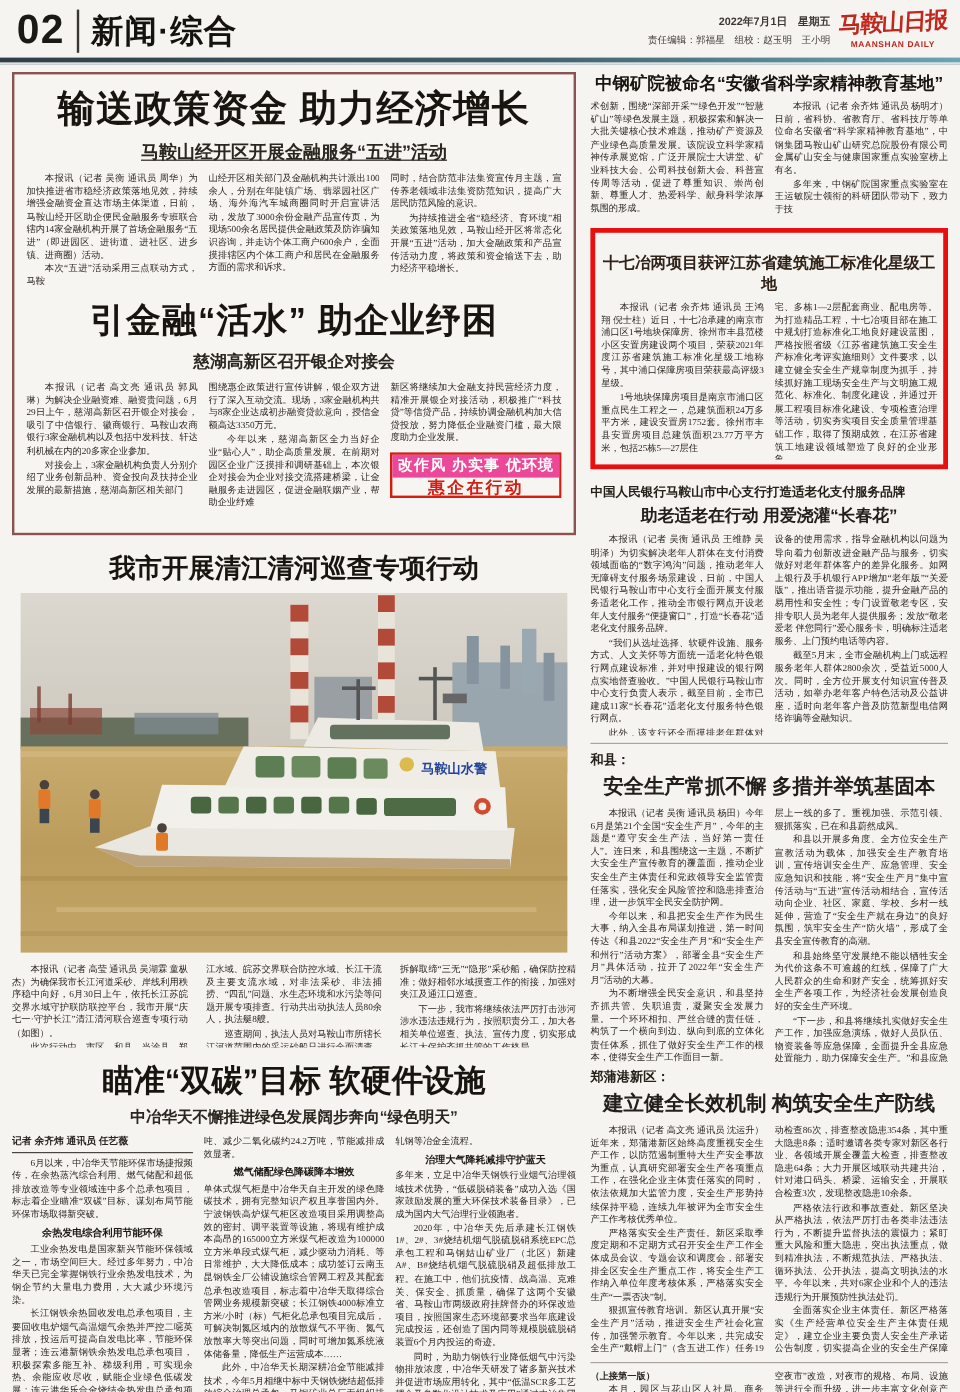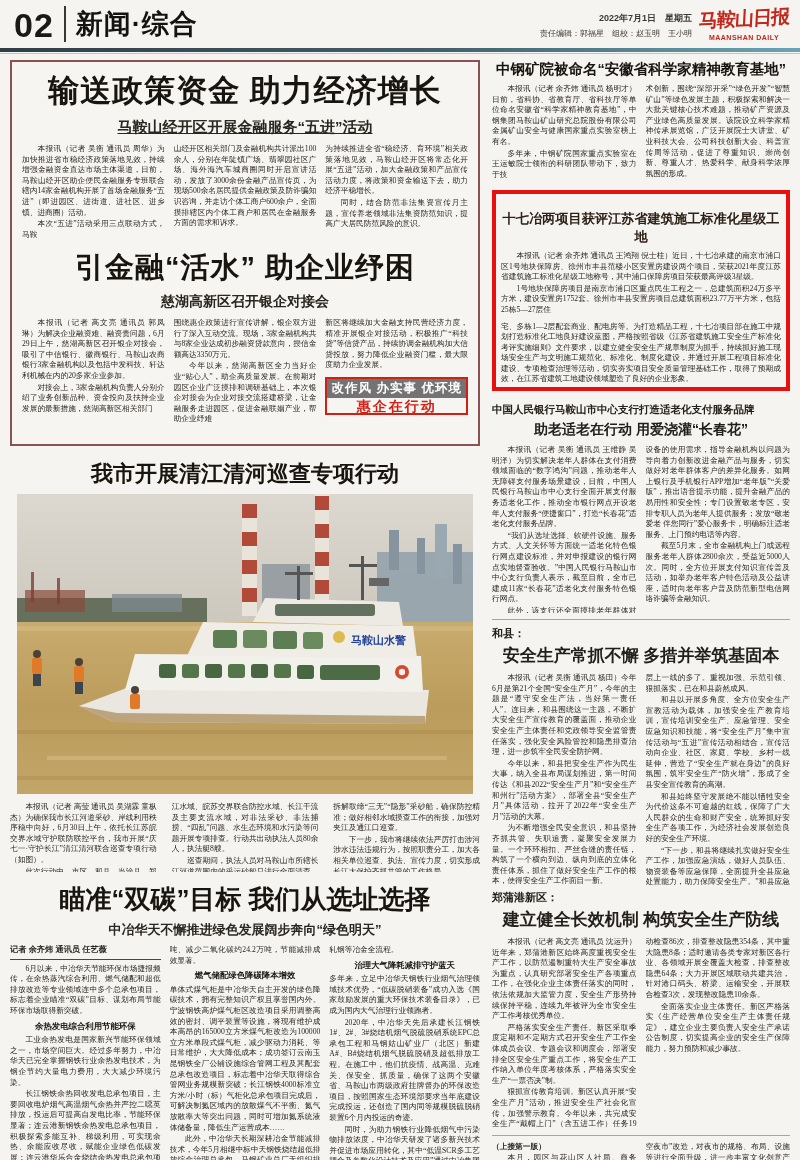--- a/index.html
+++ b/index.html
@@ -8,7 +8,7 @@
 
   
   .hdr { position:absolute; top:0; left:0; width:800px; height:50px; }
-  .hdr-left { position:absolute; left:14px; top:6px; display:flex; gap:10px; }
+  .hdr-left { position:absolute; left:14px; top:6px; display:flex; align-items:center; gap:10px; }
   .pagenum { font-family:"Liberation Sans",sans-serif; font-size:34px; font-weight:700; letter-spacing:1px; color:#1b1916; }
   .hdr-bar { width:2px; height:36px; background:#3a3733; }
   .section-name { font-family:"Liberation Sans",sans-serif; font-size:27px; font-weight:900; color:#15130f; letter-spacing:1px; }

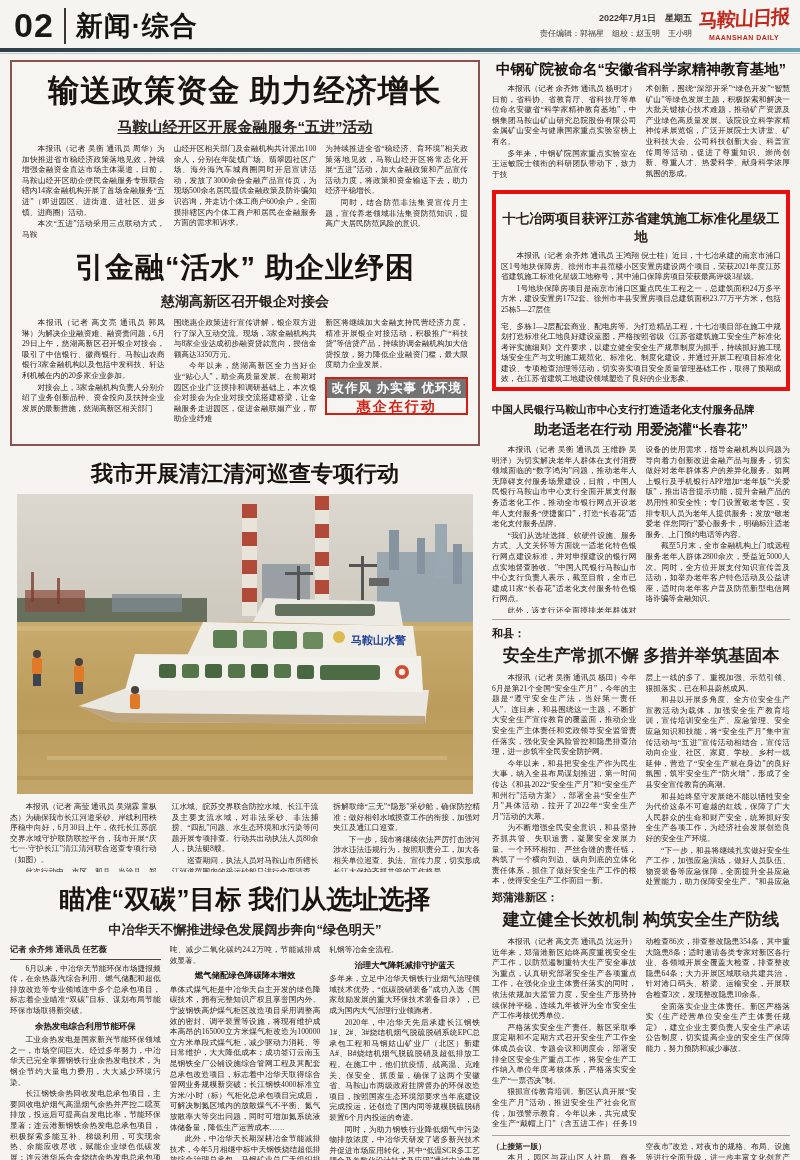--- a/index.html
+++ b/index.html
@@ -305,12 +305,12 @@
     <div>
       <div class="t-big e-title">中钢矿院被命名“安徽省科学家精神教育基地”</div>
       <div class="cols h-e">
+        <div class="col cont">
+            <p>术创新，围绕“深部开采”“绿色开发”“智慧矿山”等绿色发展主题，积极探索和解决一大批关键核心技术难题，推动矿产资源及产业绿色高质量发展。该院设立科学家精神传承展览馆，广泛开展院士大讲堂、矿业科技大会、公司科技创新大会、科普宣传周等活动，促进了尊重知识、崇尚创新、尊重人才、热爱科学、献身科学浓厚氛围的形成。</p>
+          </div>
         <div class="col">
             <p>本报讯（记者 余齐炜 通讯员 杨明才）日前，省科协、省教育厅、省科技厅等单位命名安徽省“科学家精神教育基地”，中钢集团马鞍山矿山研究总院股份有限公司金属矿山安全与健康国家重点实验室榜上有名。</p>
             <p>多年来，中钢矿院国家重点实验室在王运敏院士领衔的科研团队带动下，致力于技</p>
-          </div>
-        <div class="col cont">
-            <p>术创新，围绕“深部开采”“绿色开发”“智慧矿山”等绿色发展主题，积极探索和解决一大批关键核心技术难题，推动矿产资源及产业绿色高质量发展。该院设立科学家精神传承展览馆，广泛开展院士大讲堂、矿业科技大会、公司科技创新大会、科普宣传周等活动，促进了尊重知识、崇尚创新、尊重人才、热爱科学、献身科学浓厚氛围的形成。</p>
           </div>
       </div>
     </div>

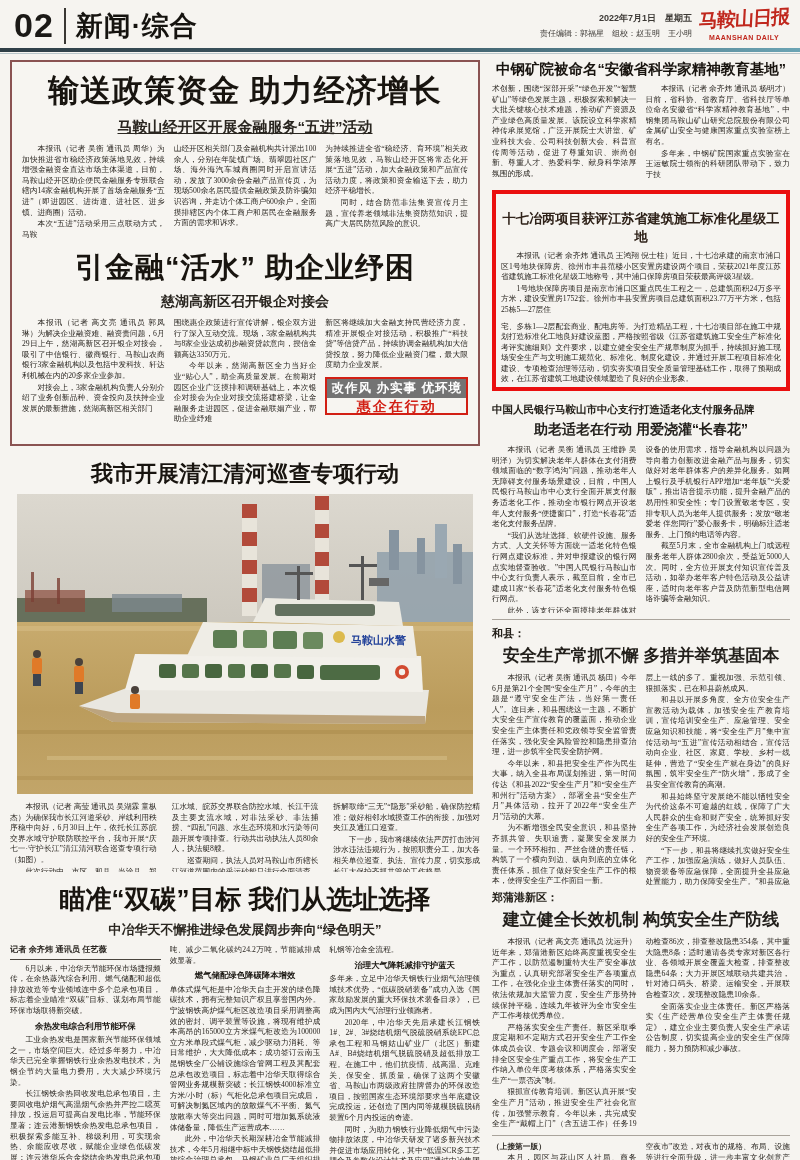--- a/index.html
+++ b/index.html
@@ -108,8 +108,8 @@
               <p>山经开区相关部门及金融机构共计派出100余人，分别在年陡镇广场、翡翠园社区广场、海外海汽车城商圈同时开启宣讲活动，发放了3000余份金融产品宣传页，为现场500余名居民提供金融政策及防诈骗知识咨询，并走访个体工商户600余户，全面摸排辖区内个体工商户和居民在金融服务方面的需求和诉求。</p>
             </div>
           <div class="col cont">
+              <p>同时，结合防范非法集资宣传月主题，宣传养老领域非法集资防范知识，提高广大居民防范风险的意识。</p>
               <p>为持续推进全省“稳经济、育环境”相关政策落地见效，马鞍山经开区将常态化开展“五进”活动，加大金融政策和产品宣传活动力度，将政策和资金输送下去，助力经济平稳增长。</p>
-              <p>同时，结合防范非法集资宣传月主题，宣传养老领域非法集资防范知识，提高广大居民防范风险的意识。</p>
             </div>
         </div>
       </div>

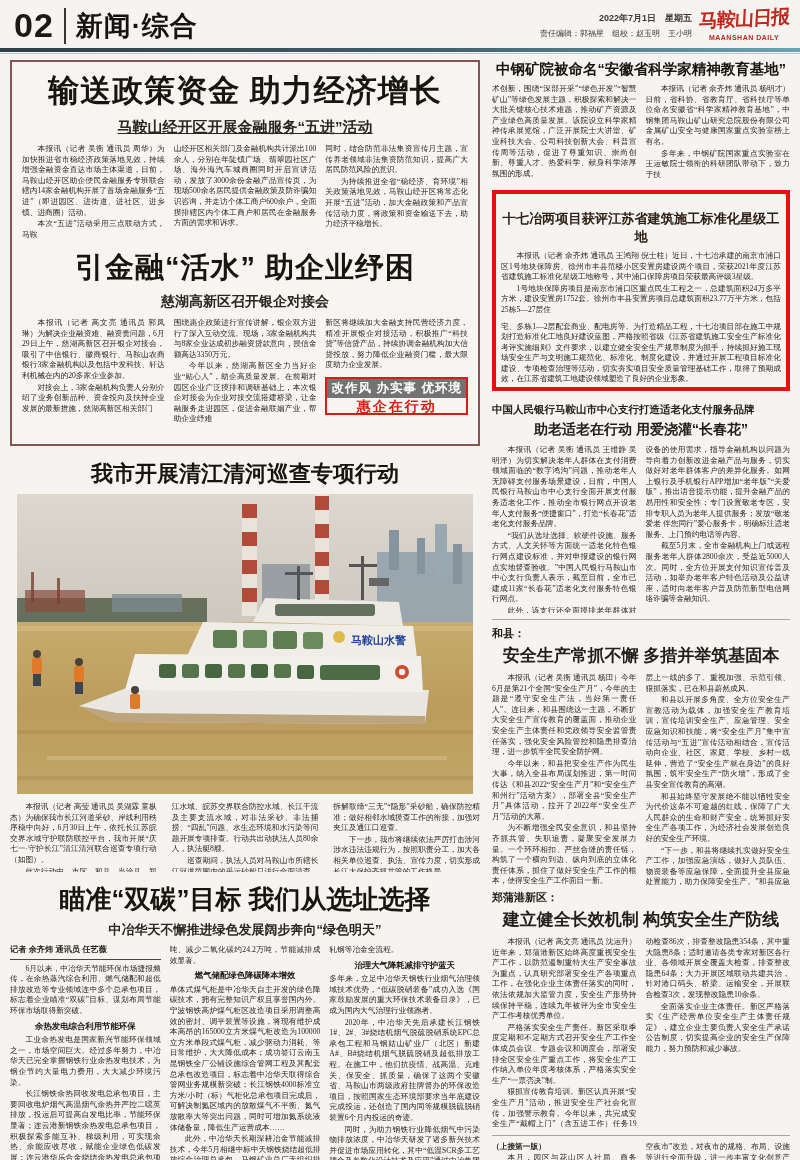--- a/index.html
+++ b/index.html
@@ -58,7 +58,7 @@
   .h-e { height:97px; }
   .f-box { border:4px solid #ea0f0f; padding:16px 5px 4px; margin-top:9px; }
   .f-title { font-size:13.2px; margin-bottom:5px; color:#2e2118; }
-  .h-f { height:132px;flex-direction:column; }
+  .h-f { height:132px; }
   .g-kicker { font-size:10.5px; margin-top:12px; }
   .g-title { font-size:14px; text-align:center; font-family:"Liberation Sans",sans-serif; font-weight:900; margin:4px 0 6px; }
   .h-g { height:168px; }

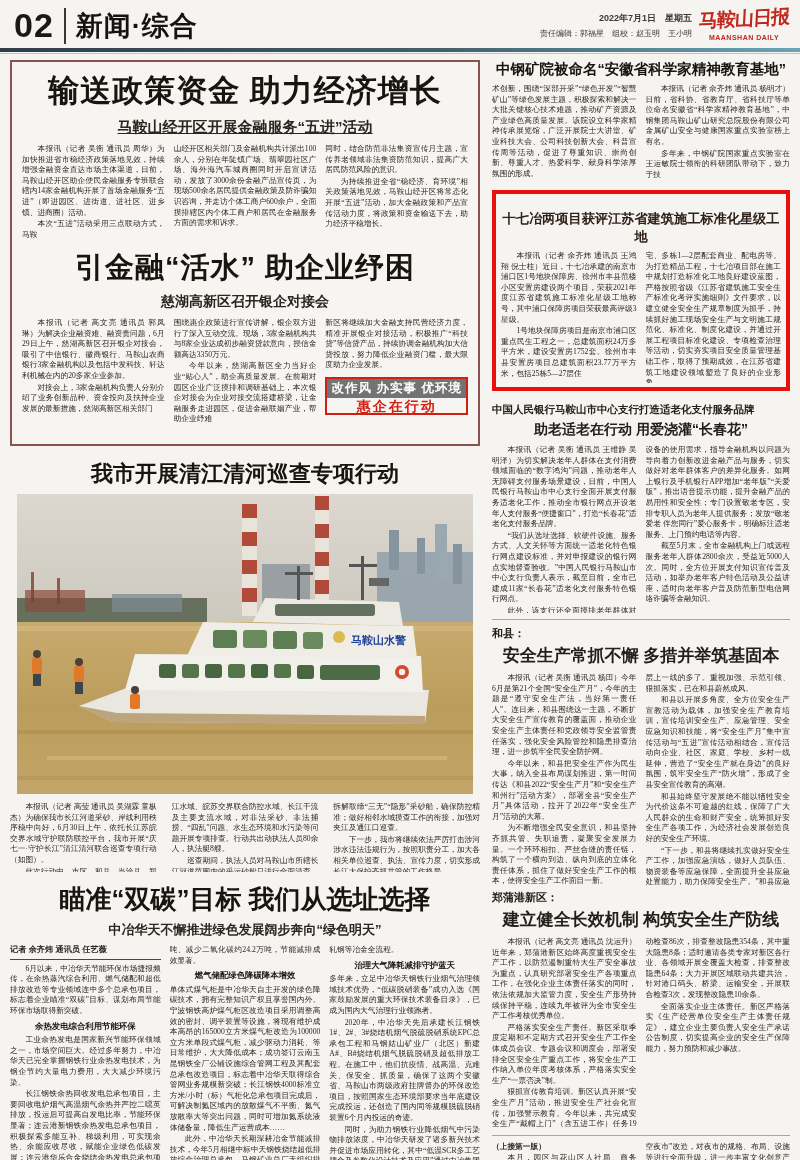--- a/index.html
+++ b/index.html
@@ -43,7 +43,7 @@
   .b-sub { font-size:14px; margin:5px 0 7px; }
   .h-a { height:94px; } .h-b { height:120px; }
   .promo { border:2px solid #d21f14; margin-top:6px; }
-  .promo-l1 { background:#737373; color:#fff; font-family:"Liberation Sans",sans-serif; font-weight:900; font-size:12.5px; text-align:center; padding:4px 0; letter-spacing:1px; }
+  .promo-l1 { background:#ec4899; color:#fff; font-family:"Liberation Sans",sans-serif; font-weight:900; font-size:12.5px; text-align:center; padding:4px 0; letter-spacing:1px; }
   .promo-l2 { color:#d21f14; font-family:"Liberation Sans",sans-serif; font-weight:900; font-size:14px; text-align:center; padding:3px 0 2px; letter-spacing:2px; }
   .c-title { font-size:22px; margin:13px 0 5px; }
   .photo-wrap { width:456px; margin:0 auto; }

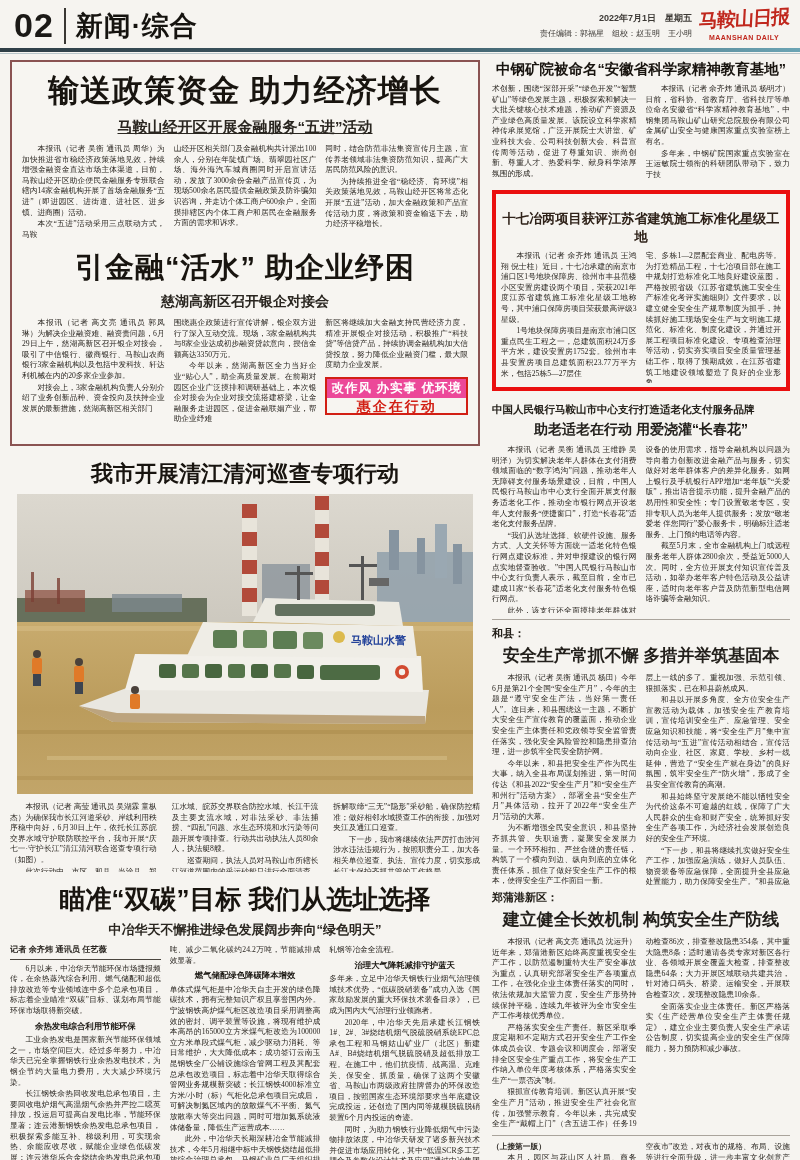--- a/index.html
+++ b/index.html
@@ -261,7 +261,7 @@
     </div>
 
     <div>
-      <div class="t-big d-title">瞄准“双碳”目标  我们从选址选择</div>
+      <div class="t-big d-title">瞄准“双碳”目标  软硬件设施</div>
       <div class="subtitle d-sub">中冶华天不懈推进绿色发展阔步奔向“绿色明天”</div>
       <div class="cols h-d">
         <div class="col">

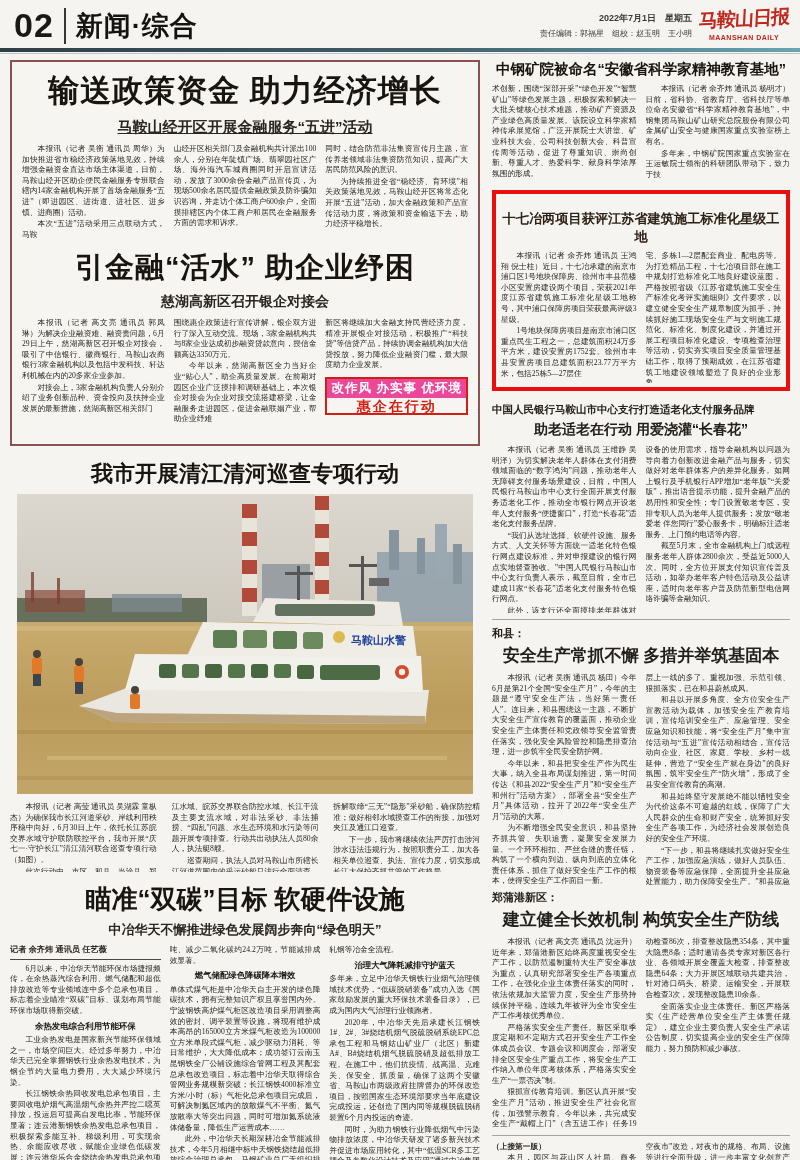--- a/index.html
+++ b/index.html
@@ -375,6 +375,7 @@
           </div>
         <div class="col cont">
             <p>动检查86次，排查整改隐患354条，其中重大隐患8条；适时邀请各类专家对新区各行业、各领域开展全覆盖大检查，排查整改隐患64条；大力开展区域联动共建共治，针对港口码头、桥梁、运输安全，开展联合检查3次，发现整改隐患10余条。</p>
+            <p>严格依法行政和事故查处。新区坚决从严格执法，依法严厉打击各类非法违法行为，不断提升监督执法的震慑力；紧盯重大风险和重大隐患，突出执法重点，做到精准执法，不断规范执法、严格执法、循环执法、公开执法，提高文明执法的水平。今年以来，共对6家企业和个人的违法违规行为开展预防性执法处罚。</p>
             <p>全面落实企业主体责任。新区严格落实《生产经营单位安全生产主体责任规定》，建立企业主要负责人安全生产承诺公告制度，切实提高企业的安全生产保障能力，努力预防和减少事故。</p>
           </div>
       </div>

